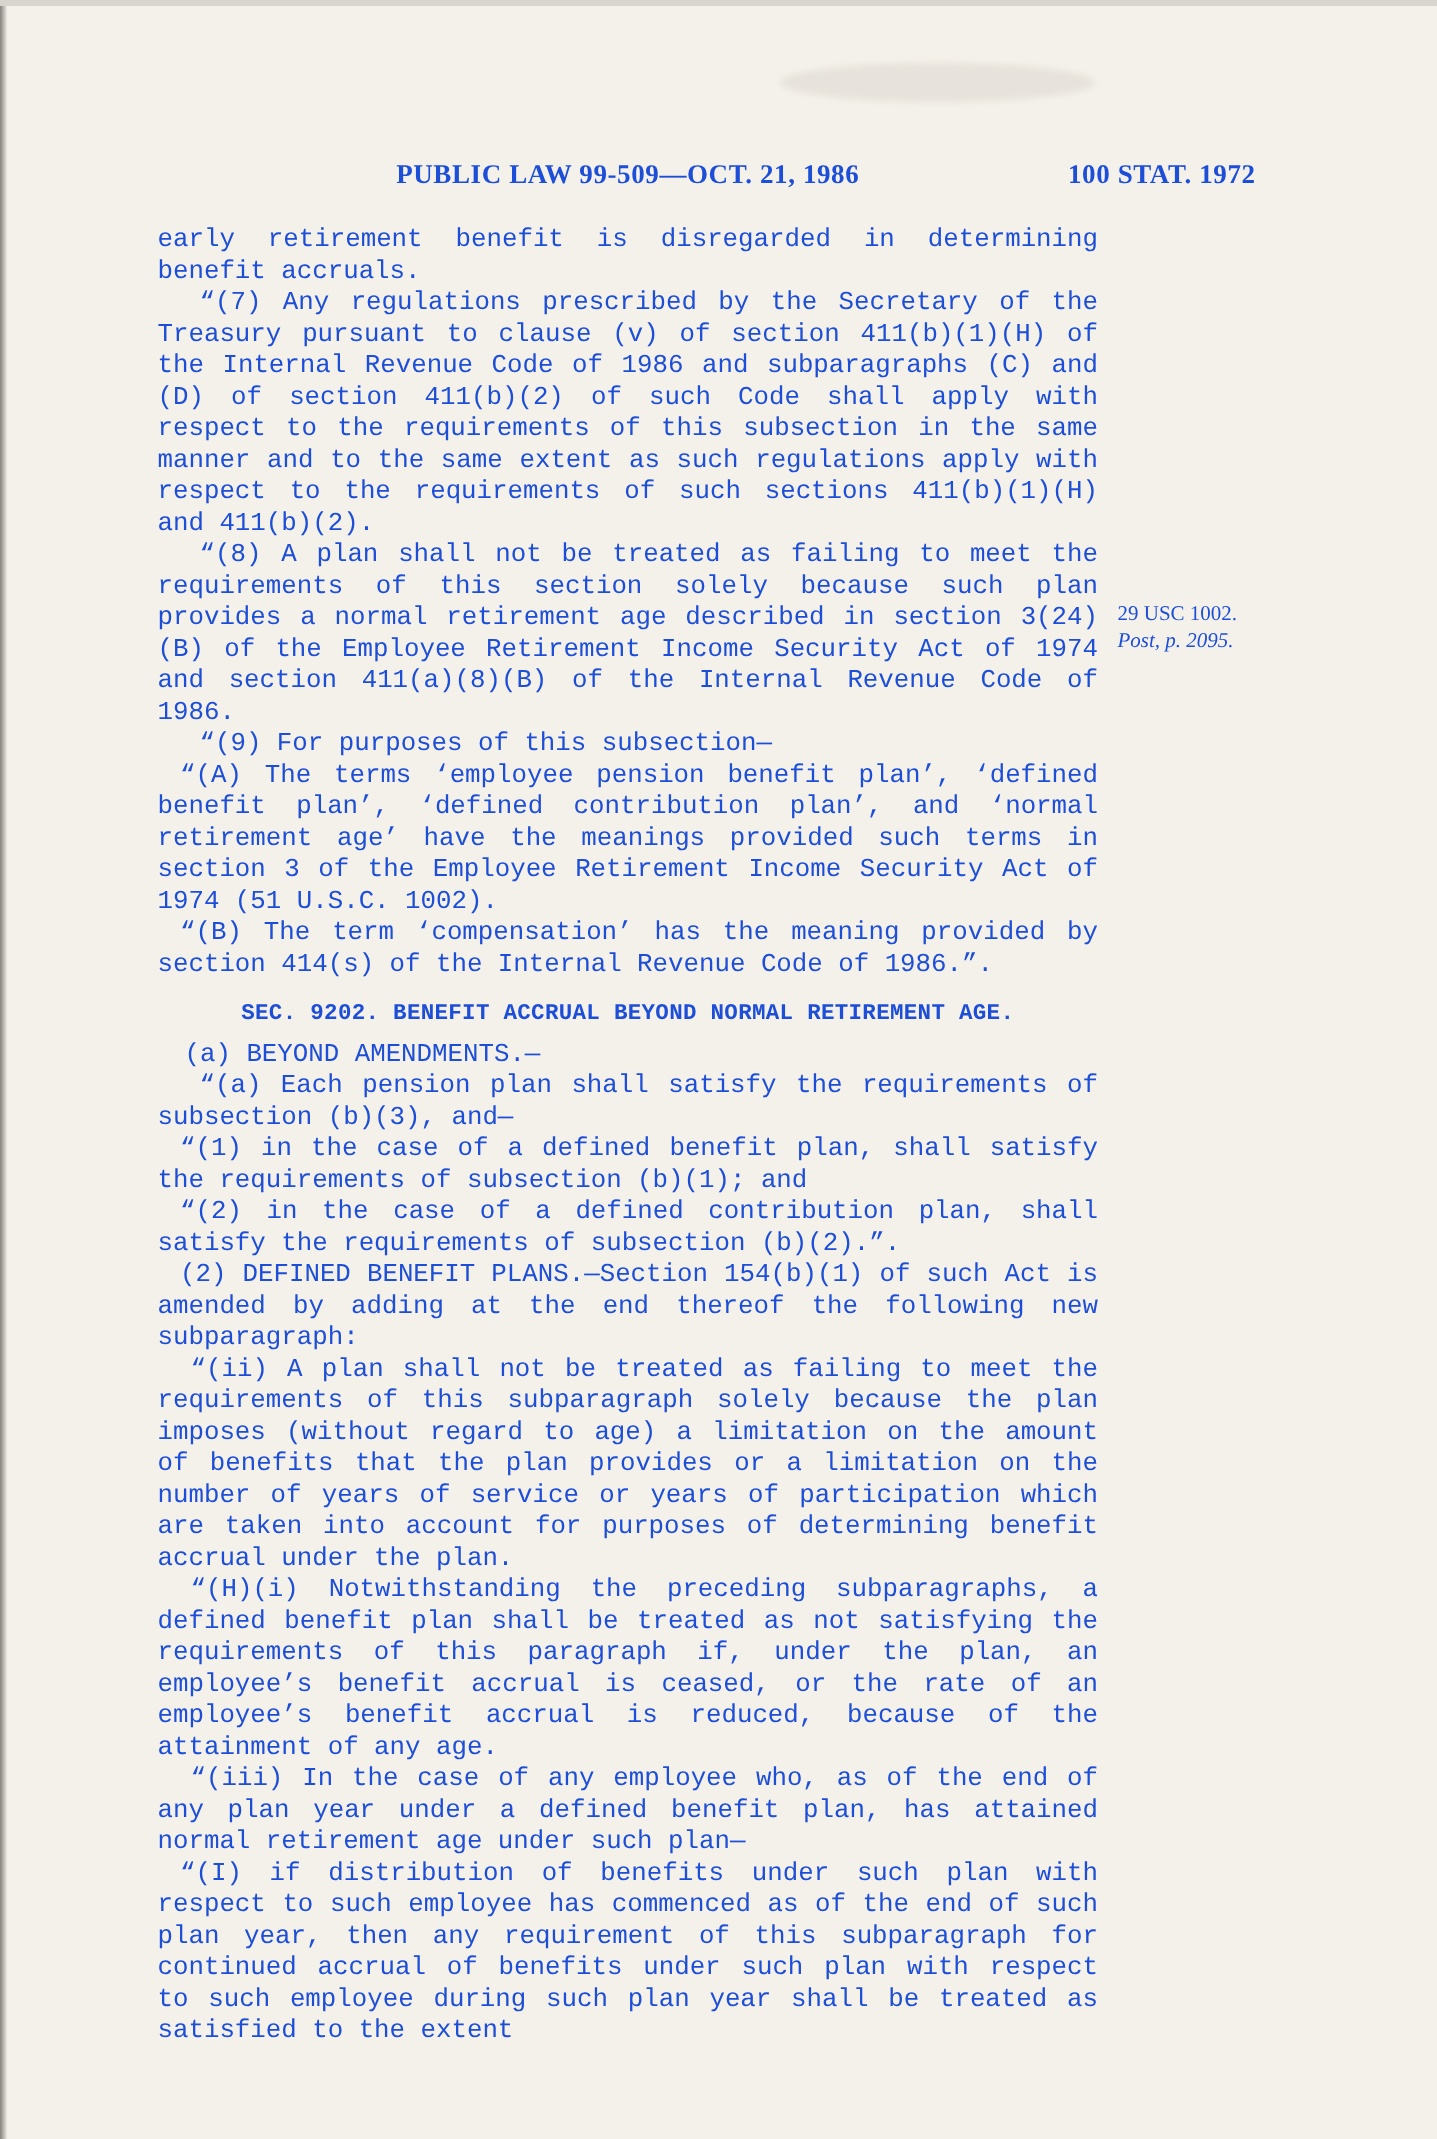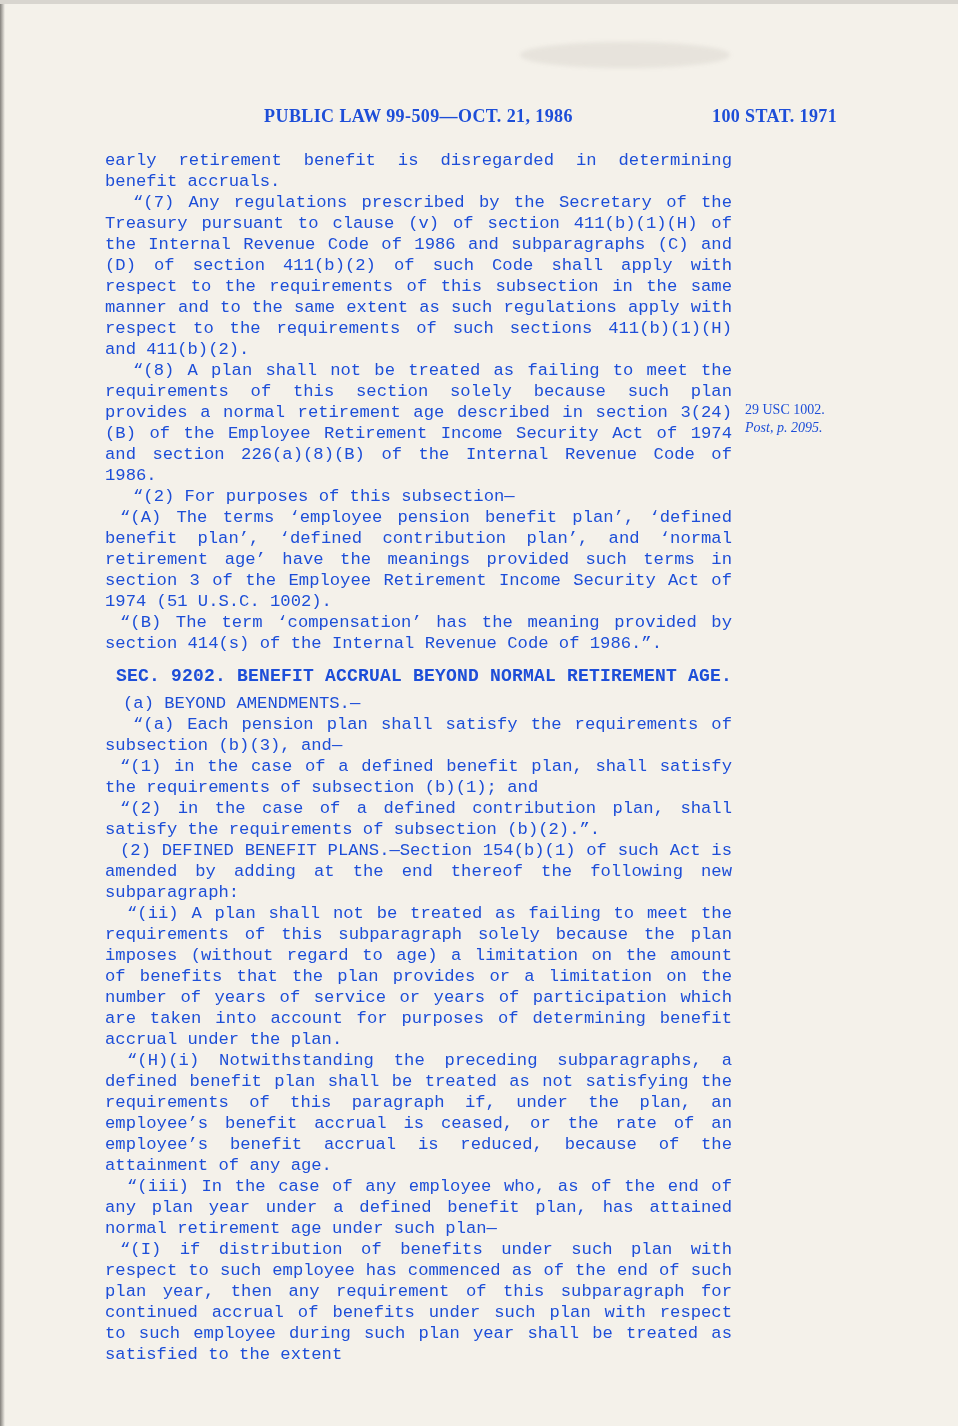--- a/index.html
+++ b/index.html
@@ -66,7 +66,7 @@
   <div class="scan-smudge-top"></div>
 
   <div class="header-law">PUBLIC LAW 99-509—OCT. 21, 1986</div>
-  <div class="header-stat">100 STAT. 1971</div>
+  <div class="header-stat">100 STAT. 1972</div>
 
   <div class="text-col">
     <p class="p-cont">early retirement benefit is disregarded in determining benefit accruals.</p>

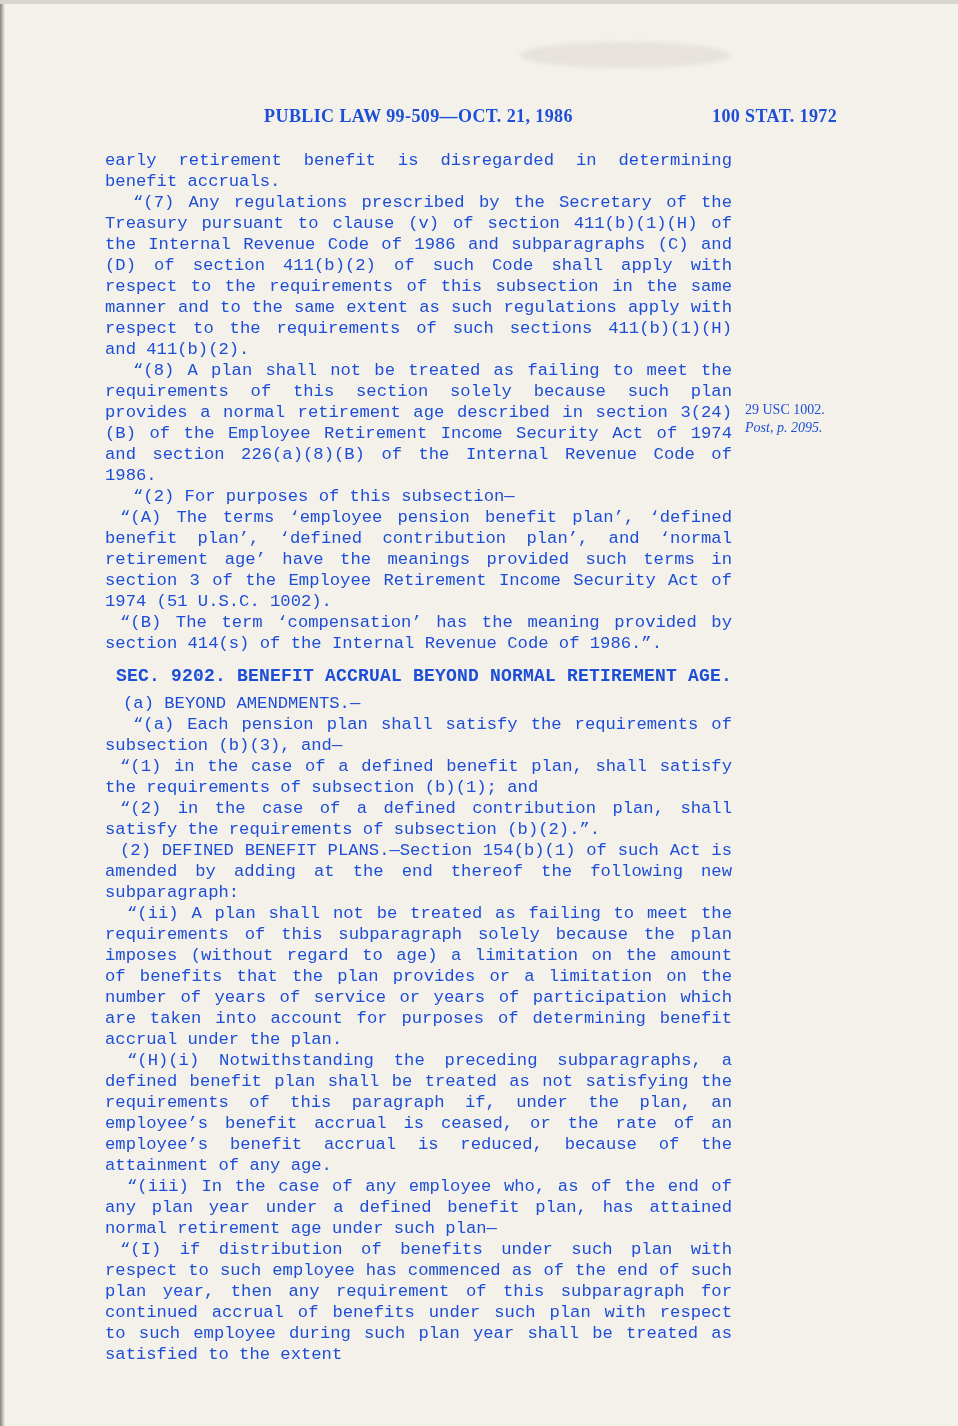--- a/index.html
+++ b/index.html
@@ -71,7 +71,7 @@
   <div class="text-col">
     <p class="p-cont">early retirement benefit is disregarded in determining benefit accruals.</p>
     <p class="p-ind">“(7) Any regulations prescribed by the Secretary of the Treasury pursuant to clause (v) of section 411(b)(1)(H) of the Internal Revenue Code of 1986 and subparagraphs (C) and (D) of section 411(b)(2) of such Code shall apply with respect to the requirements of this subsection in the same manner and to the same extent as such regulations apply with respect to the requirements of such sections 411(b)(1)(H) and 411(b)(2).</p>
-    <p class="p-ind">“(8) A plan shall not be treated as failing to meet the requirements of this section solely because such plan provides a normal retirement age described in section 3(24)(B) of the Employee Retirement Income Security Act of 1974 and section 226(a)(8)(B) of the Internal Revenue Code of 1986.</p>
+    <p class="p-ind">“(8) A plan shall not be treated as failing to meet the requirements of this section solely because such plan provides a normal retirement age described in section 3(24)(B) of the Employee Retirement Income Security Act of 1974 and section 411(a)(8)(B) of the Internal Revenue Code of 1986.</p>
     <p class="p-ind">“(2) For purposes of this subsection—</p>
     <p class="p-sub">“(A) The terms ‘employee pension benefit plan’, ‘defined benefit plan’, ‘defined contribution plan’, and ‘normal retirement age’ have the meanings provided such terms in section 3 of the Employee Retirement Income Security Act of 1974 (51 U.S.C. 1002).</p>
     <p class="p-sub">“(B) The term ‘compensation’ has the meaning provided by section 414(s) of the Internal Revenue Code of 1986.”.</p>

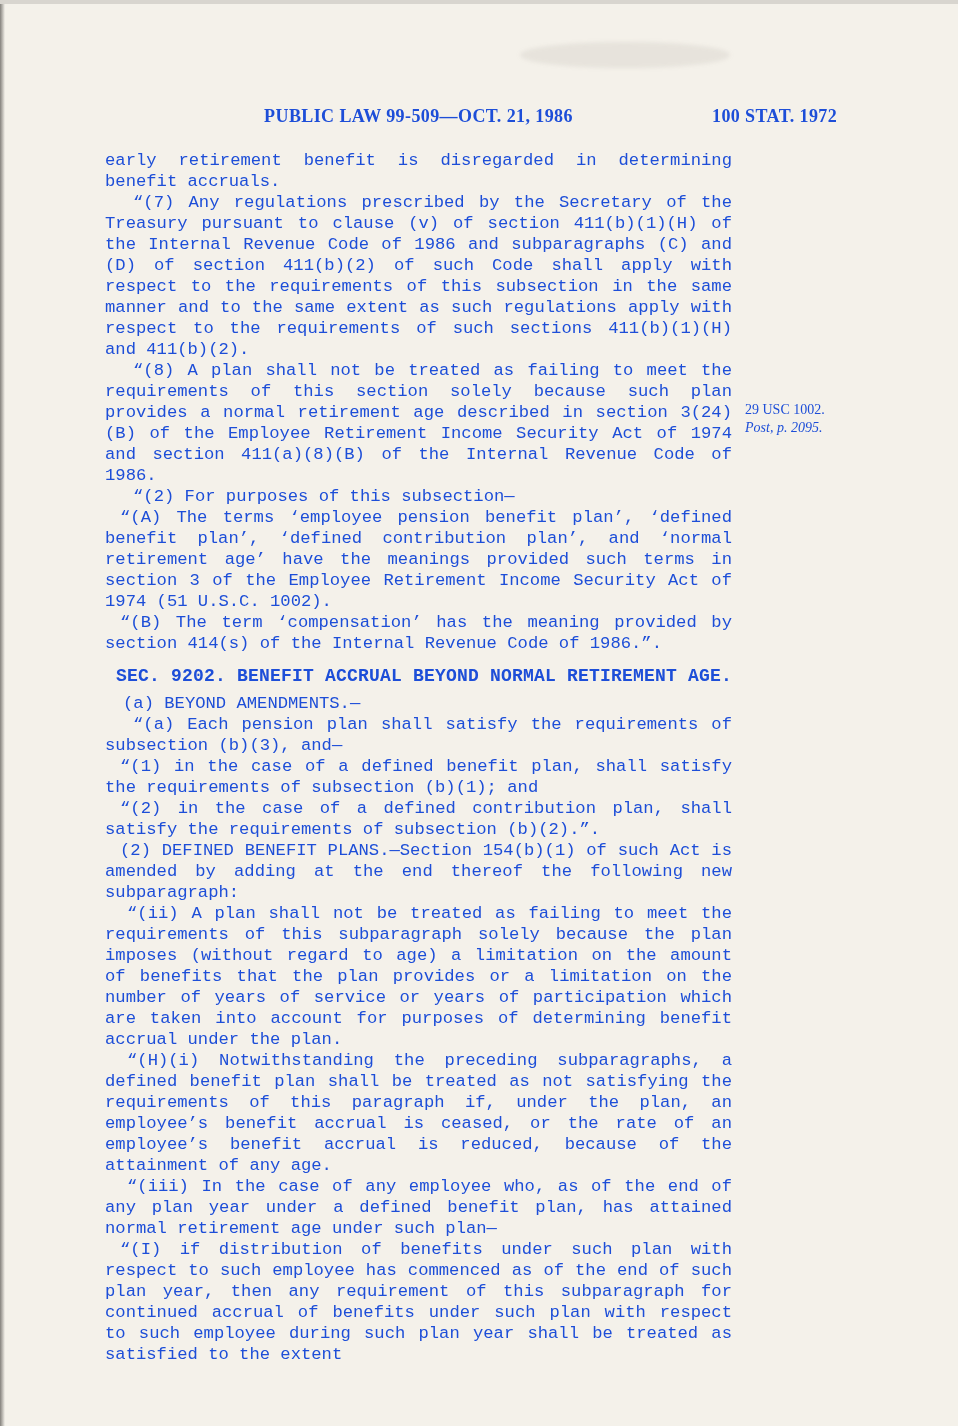--- a/index.html
+++ b/index.html
@@ -72,7 +72,7 @@
     <p class="p-cont">early retirement benefit is disregarded in determining benefit accruals.</p>
     <p class="p-ind">“(7) Any regulations prescribed by the Secretary of the Treasury pursuant to clause (v) of section 411(b)(1)(H) of the Internal Revenue Code of 1986 and subparagraphs (C) and (D) of section 411(b)(2) of such Code shall apply with respect to the requirements of this subsection in the same manner and to the same extent as such regulations apply with respect to the requirements of such sections 411(b)(1)(H) and 411(b)(2).</p>
     <p class="p-ind">“(8) A plan shall not be treated as failing to meet the requirements of this section solely because such plan provides a normal retirement age described in section 3(24)(B) of the Employee Retirement Income Security Act of 1974 and section 411(a)(8)(B) of the Internal Revenue Code of 1986.</p>
-    <p class="p-ind">“(2) For purposes of this subsection—</p>
+    <p class="p-ind">“(9) For purposes of this subsection—</p>
     <p class="p-sub">“(A) The terms ‘employee pension benefit plan’, ‘defined benefit plan’, ‘defined contribution plan’, and ‘normal retirement age’ have the meanings provided such terms in section 3 of the Employee Retirement Income Security Act of 1974 (51 U.S.C. 1002).</p>
     <p class="p-sub">“(B) The term ‘compensation’ has the meaning provided by section 414(s) of the Internal Revenue Code of 1986.”.</p>
     <p class="p-heading">SEC. 9202. BENEFIT ACCRUAL BEYOND NORMAL RETIREMENT AGE.</p>

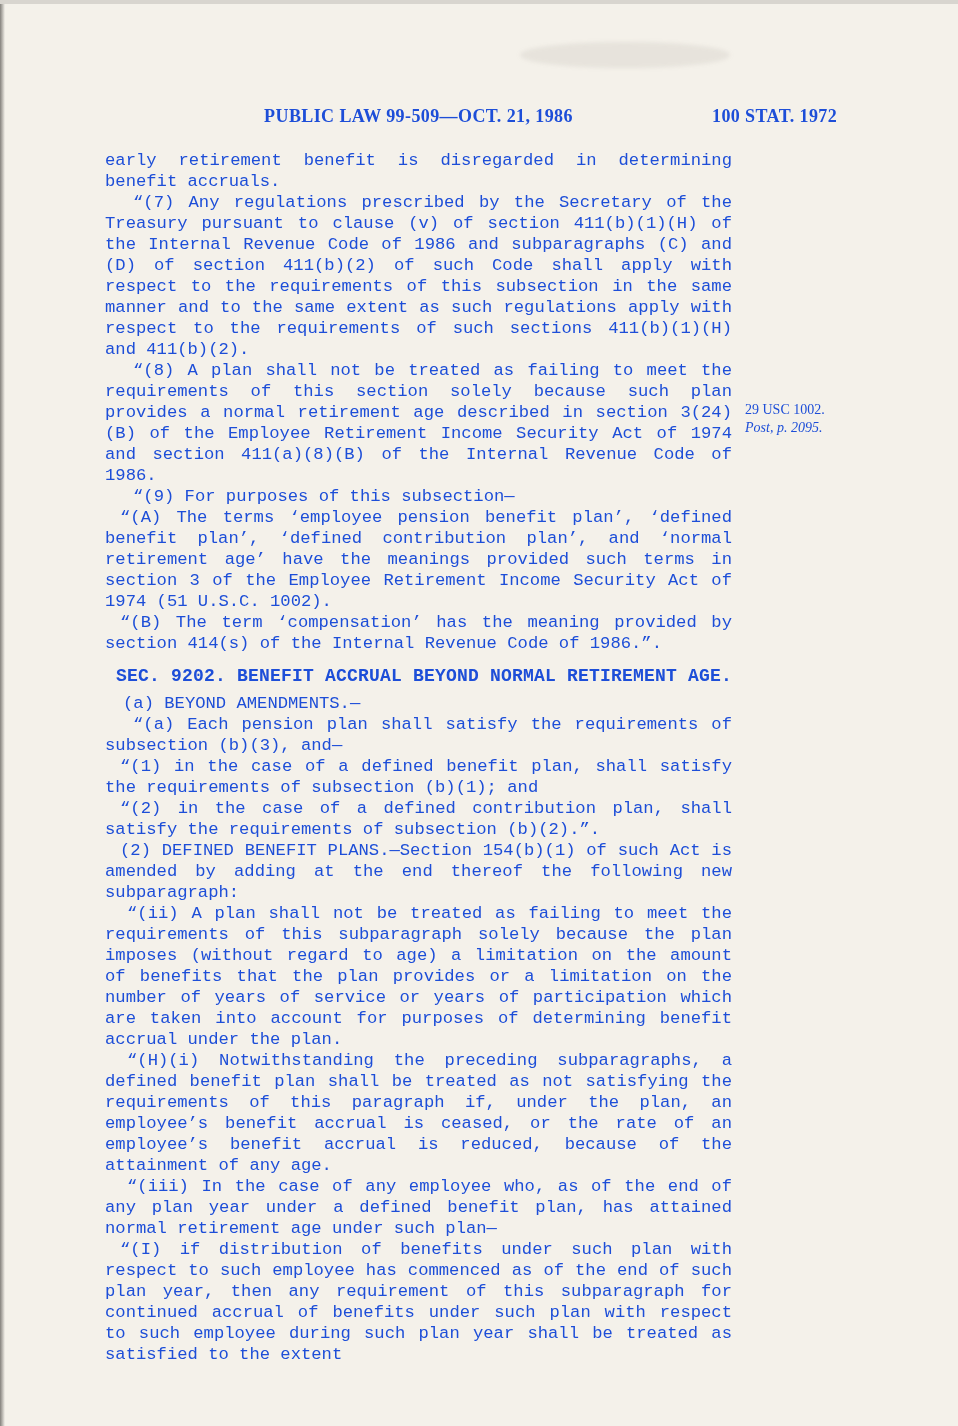--- a/index.html
+++ b/index.html
@@ -46,9 +46,9 @@
   .p-sub  { margin-left:43px; text-indent:15px; }
   .p-a    { text-indent:18px; }
   .p-heading {
-    font-weight:bold; font-size:18px; line-height:20px;
+    font-weight:bold; font-size:15px; line-height:20px;
     margin-top:12px !important; margin-bottom:7px !important;
-    text-indent:0; text-align:right; letter-spacing:0.2px;
+    text-indent:0; text-align:center; letter-spacing:0.2px;
   }
 
   .margin-note {

